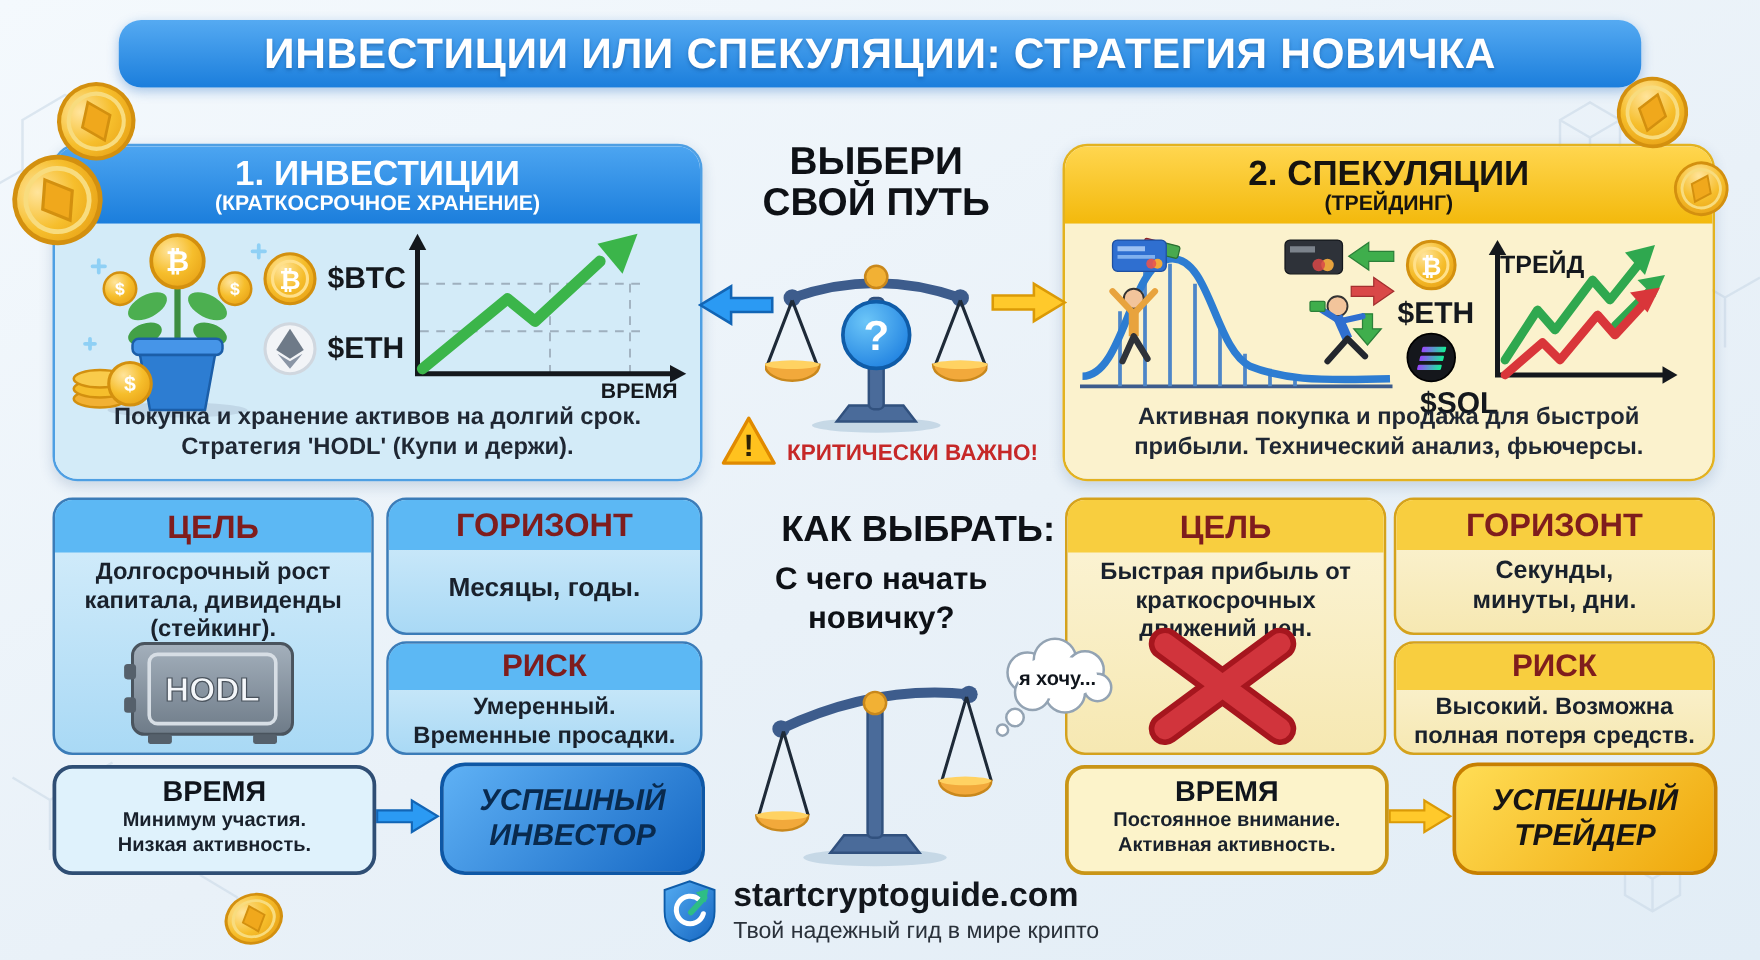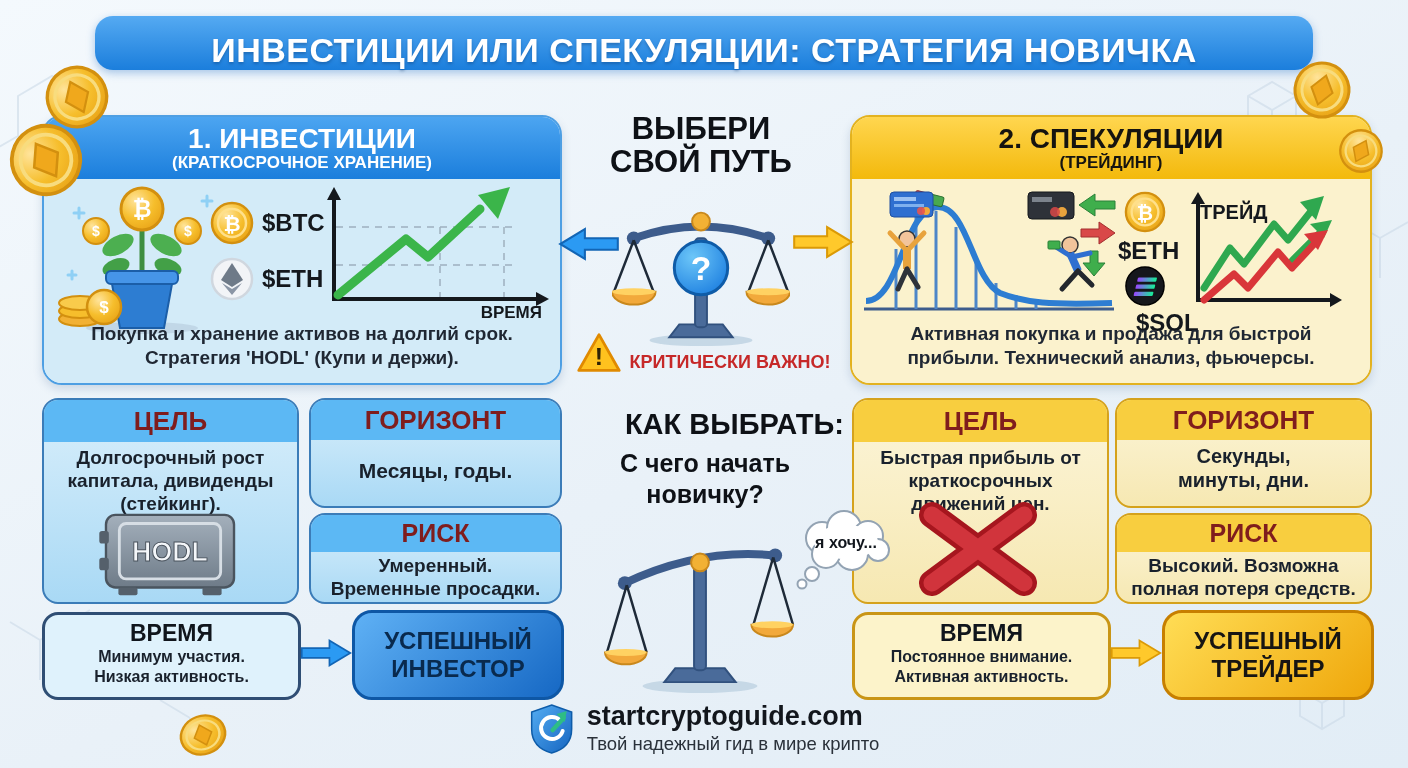--- a/index.html
+++ b/index.html
@@ -11,7 +11,7 @@
 
   .banner{left:95px;top:16px;width:1218px;height:54px;border-radius:18px;z-index:2;
           background:linear-gradient(180deg,#55AAF2,#1B7EDC);
-          display:flex;align-items:flex-end;justify-content:center;
+          display:flex;align-items:center;justify-content:center;
           color:#fff;font-size:34px;font-weight:bold;letter-spacing:.5px;
           text-shadow:0 2px 3px rgba(10,50,100,.35);box-shadow:0 3px 9px rgba(21,101,192,.35);}
 

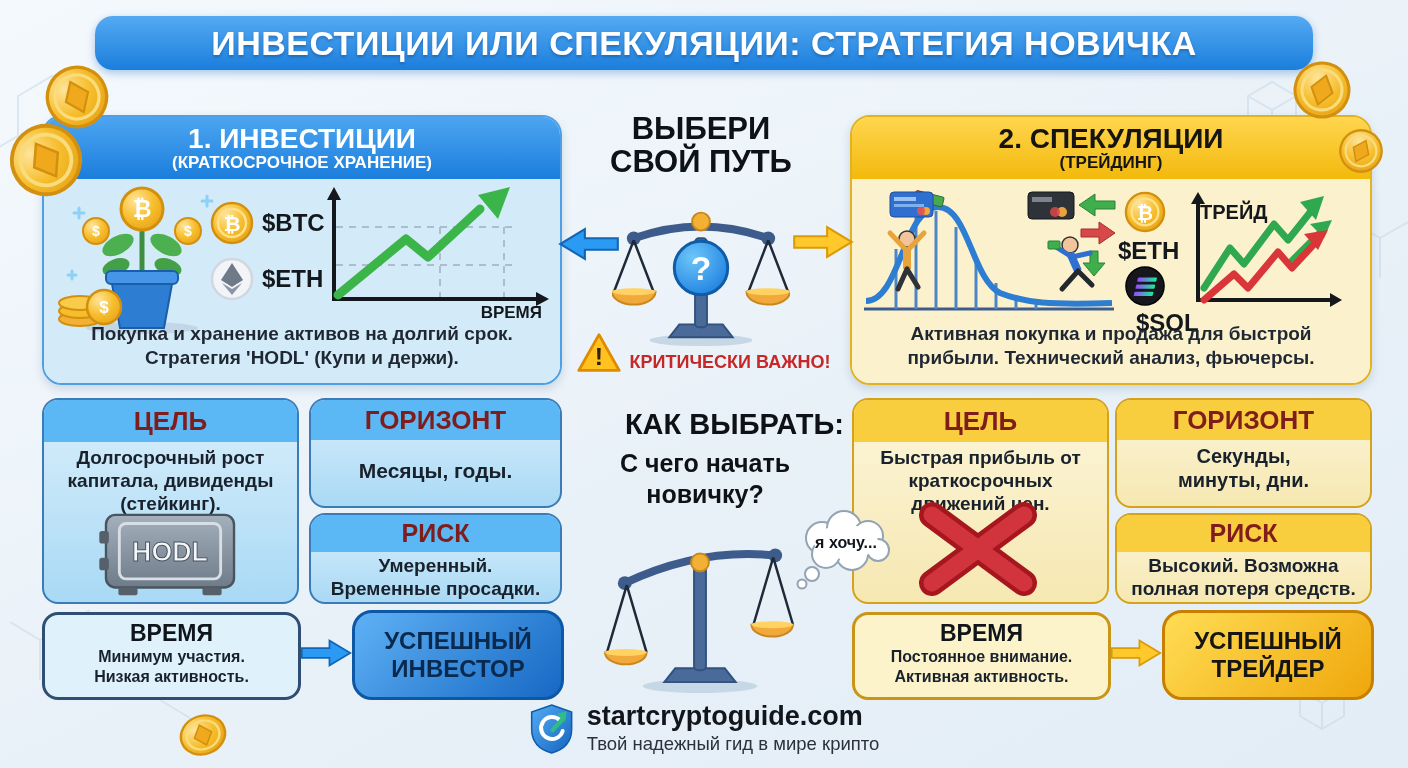--- a/index.html
+++ b/index.html
@@ -53,7 +53,7 @@
   .result{border-radius:20px;z-index:1;display:flex;flex-direction:column;align-items:center;justify-content:center;}
   .result-blue{background:linear-gradient(135deg,#5FB1F5,#1668C4);border:3px solid #0E57A5;color:#092A4E;}
   .result-yellow{background:linear-gradient(135deg,#FFDD55,#EFA70B);border:3px solid #C77F00;color:#171513;}
-  .result-line{font-size:24px;font-weight:bold;line-height:1.15;text-align:center;}
+  .result-line{font-size:24px;font-weight:bold;line-height:1.15;text-align:center;font-style:italic;}
 
   .footer-row{left:50%;top:702px;transform:translateX(-50%);display:flex;align-items:center;gap:12px;z-index:2;}
   .site{font-size:27px;font-weight:bold;color:#12161C;line-height:1.05;}

